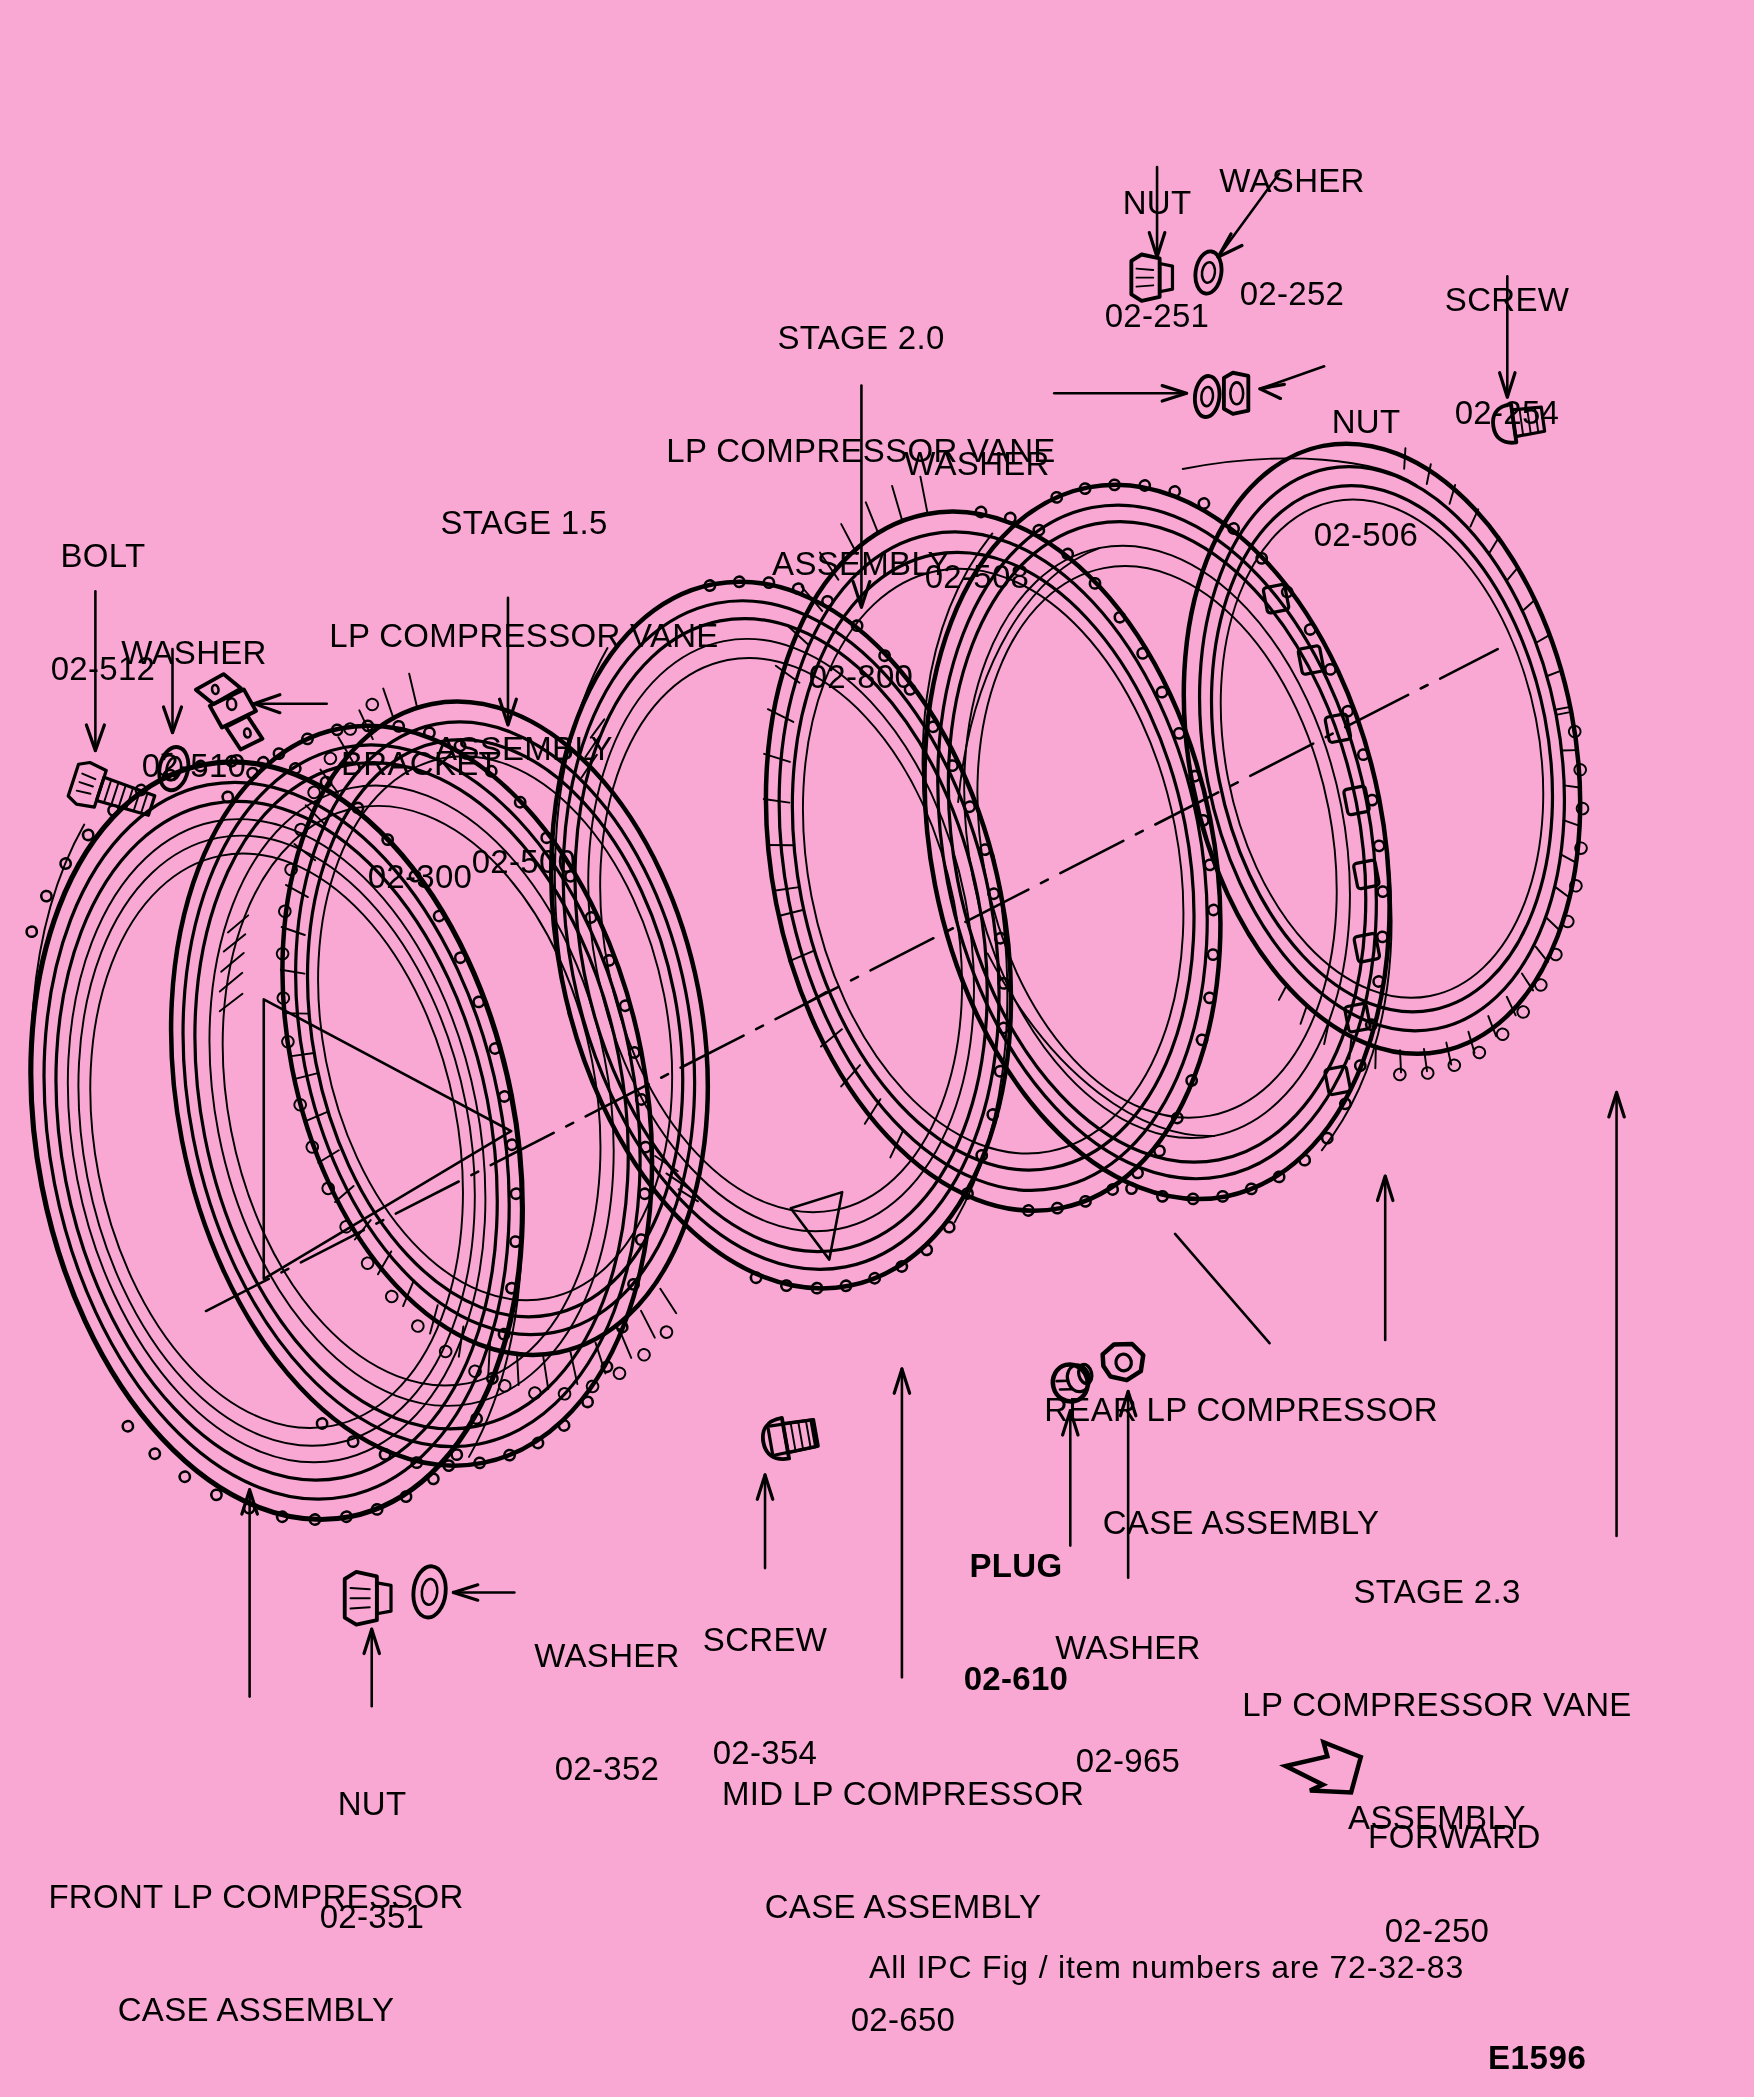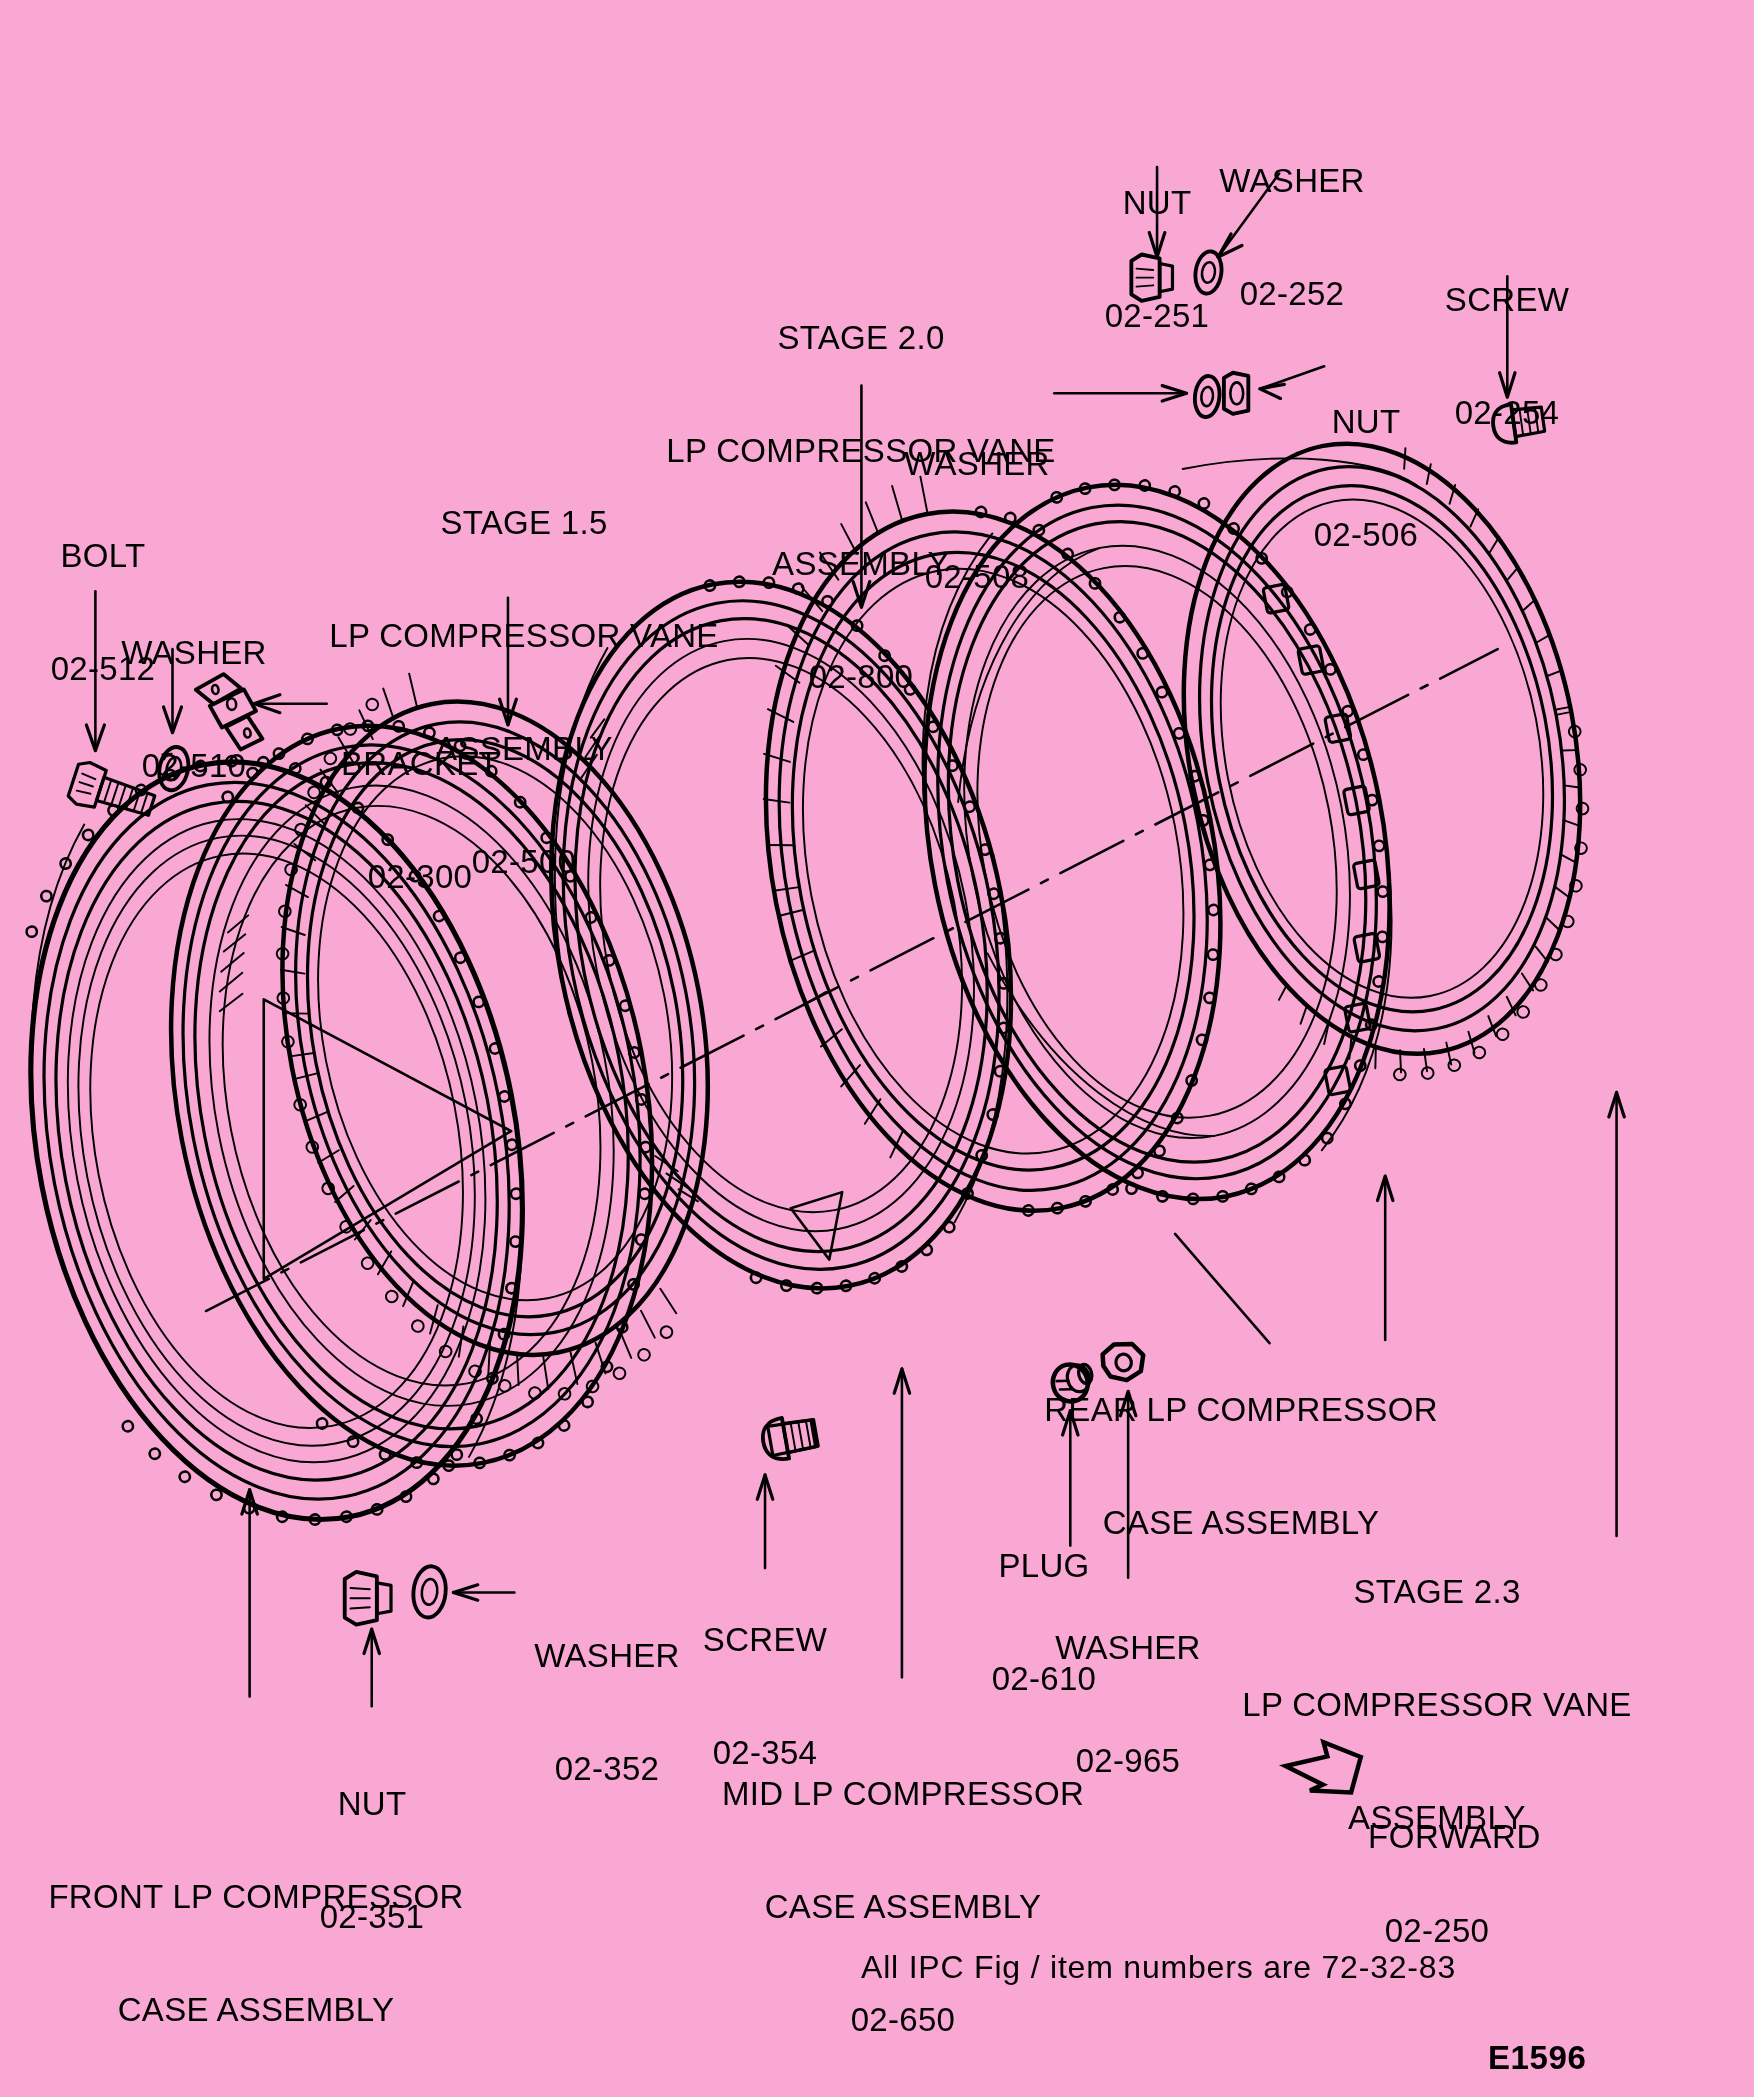--- a/index.html
+++ b/index.html
@@ -601,7 +601,7 @@
     <span class="ln">02-250</span>
   </div>
 
-  <div class="lbl c s52" style="left:1044px;top:1472px;">
+  <div class="lbl c s52" style="left:1016px;top:1472px;font-weight:bold;">
     <span class="ln">PLUG</span>
     <span class="ln">02-610</span>
   </div>

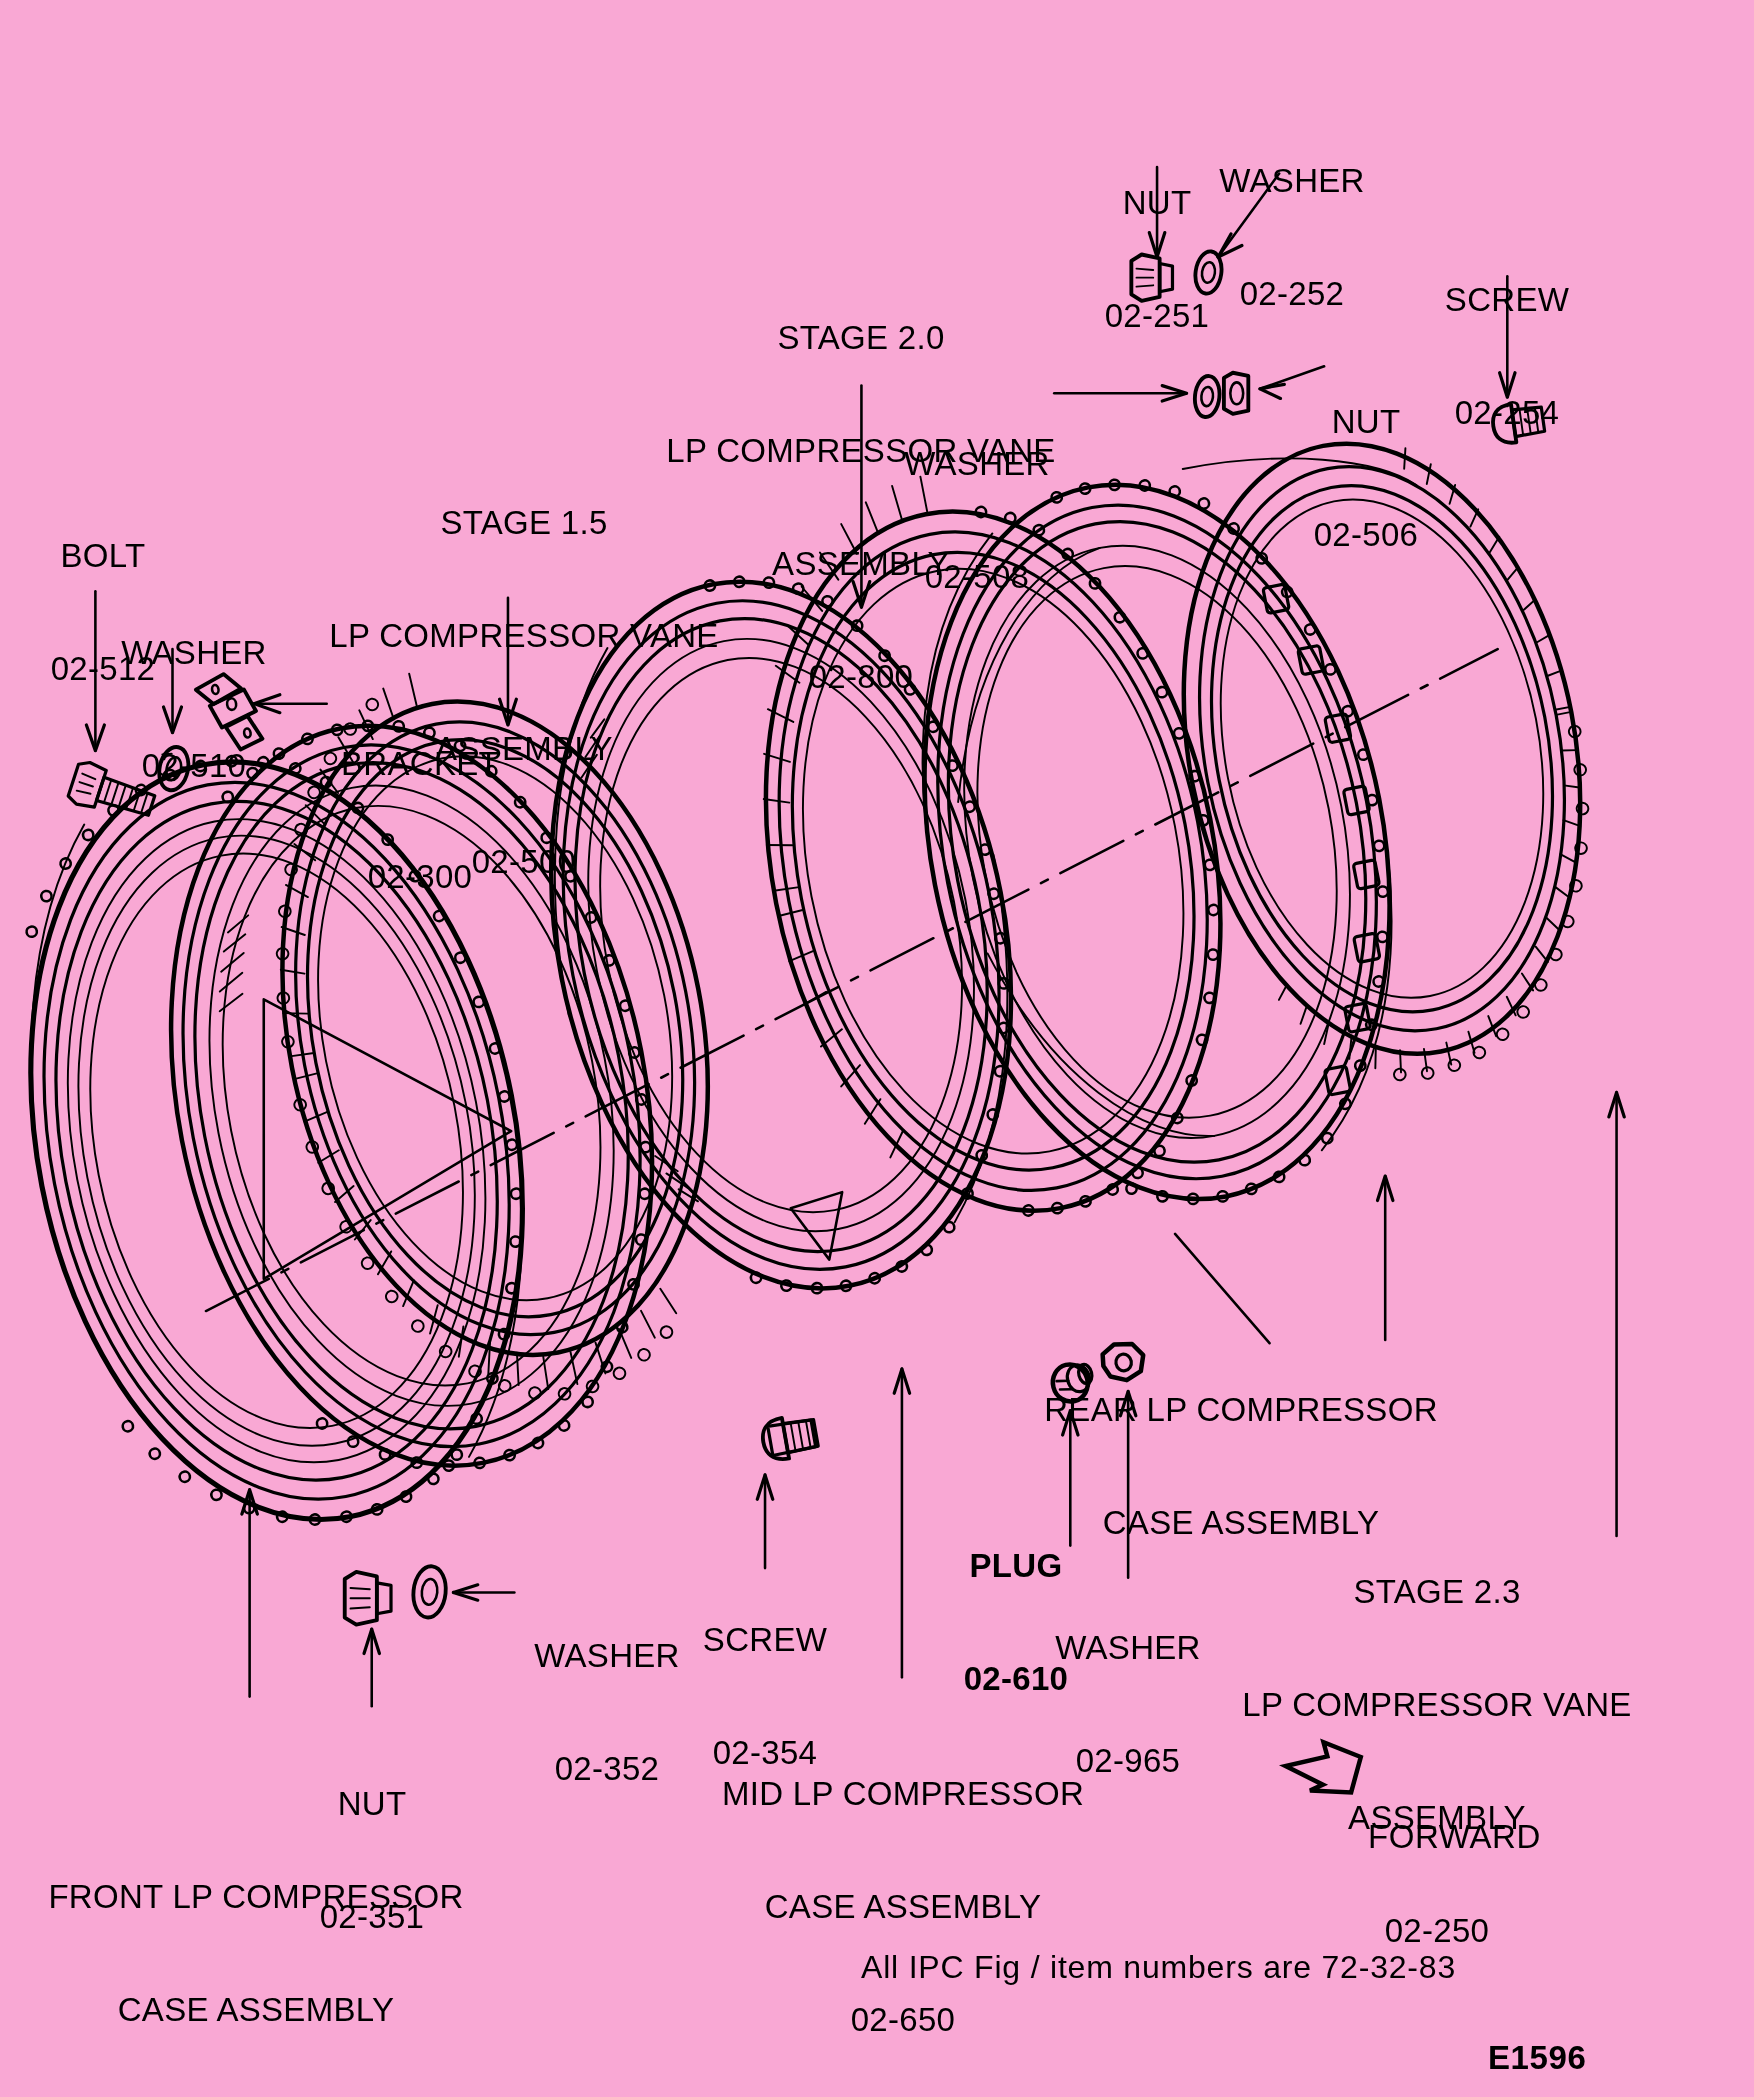--- a/index.html
+++ b/index.html
@@ -25,7 +25,7 @@
   .lbl.l{text-align:right;}
   .lbl .ln{display:block;}
   .s52{font-size:33px;}
-  .note{font-size:32px;letter-spacing:0.8px;}
+  .note{font-size:32px;letter-spacing:0.8px;margin-left:8px;}
   .ecode{font-size:33px;font-weight:600;letter-spacing:0.6px;}
   .fwd{font-size:33px;letter-spacing:0.6px;}
 </style>

